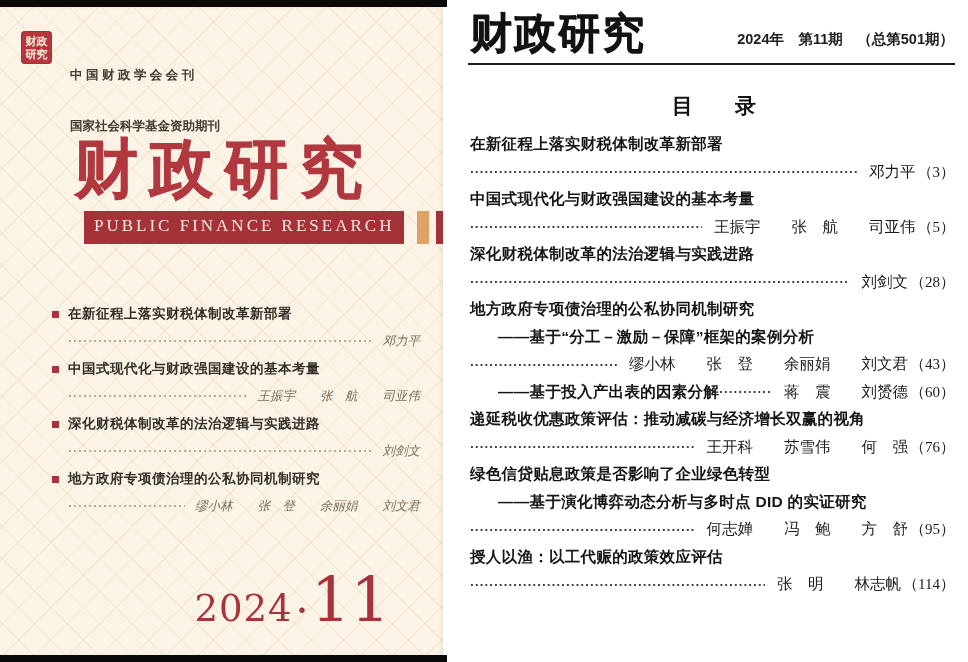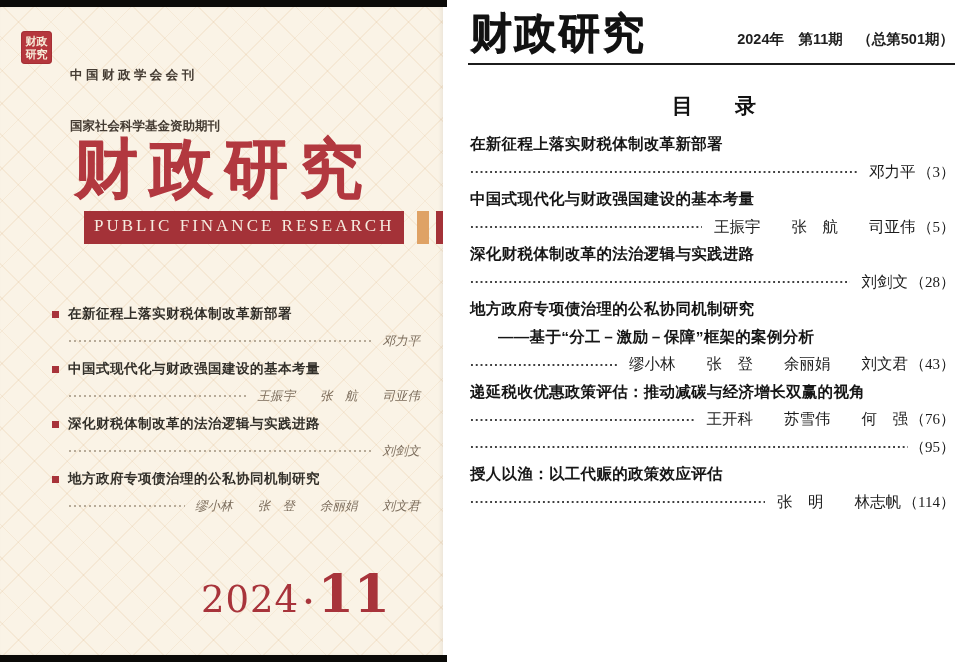--- a/index.html
+++ b/index.html
@@ -204,6 +204,12 @@
       <span class="pg">（43）</span>
     </div>
 
+    <div class="ln dl">
+      <span class="inline-sub">——基于投入产出表的因素分解</span>
+      <span class="leader-dark"></span>
+      <span class="authors2">蒋　震　　刘赟德</span>
+      <span class="pg">（60）</span>
+    </div>
 
     <div class="ln t">递延税收优惠政策评估：推动减碳与经济增长双赢的视角</div>
     <div class="ln dl">

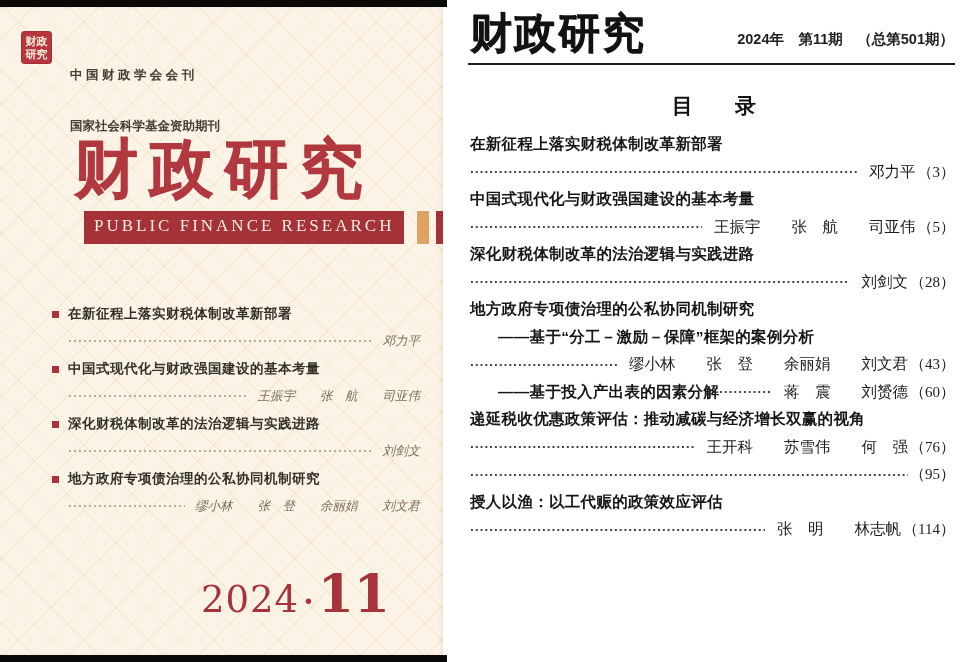--- a/index.html
+++ b/index.html
@@ -218,6 +218,7 @@
       <span class="pg">（76）</span>
     </div>
 
+    <div class="ln t">绿色信贷贴息政策是否影响了企业绿色转型</div>
     <div class="ln dl">
       <span class="leader-dark"></span>
       <span class="pg">（95）</span>

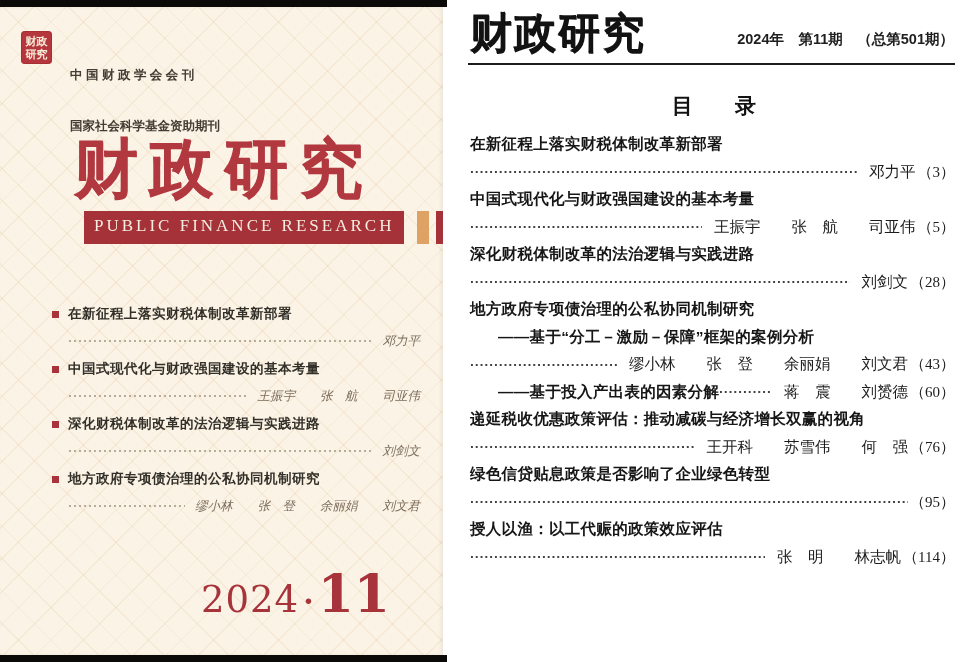--- a/index.html
+++ b/index.html
@@ -219,6 +219,7 @@
     </div>
 
     <div class="ln t">绿色信贷贴息政策是否影响了企业绿色转型</div>
+    <div class="ln sub">——基于演化博弈动态分析与多时点 DID 的实证研究</div>
     <div class="ln dl">
       <span class="leader-dark"></span>
       <span class="pg">（95）</span>

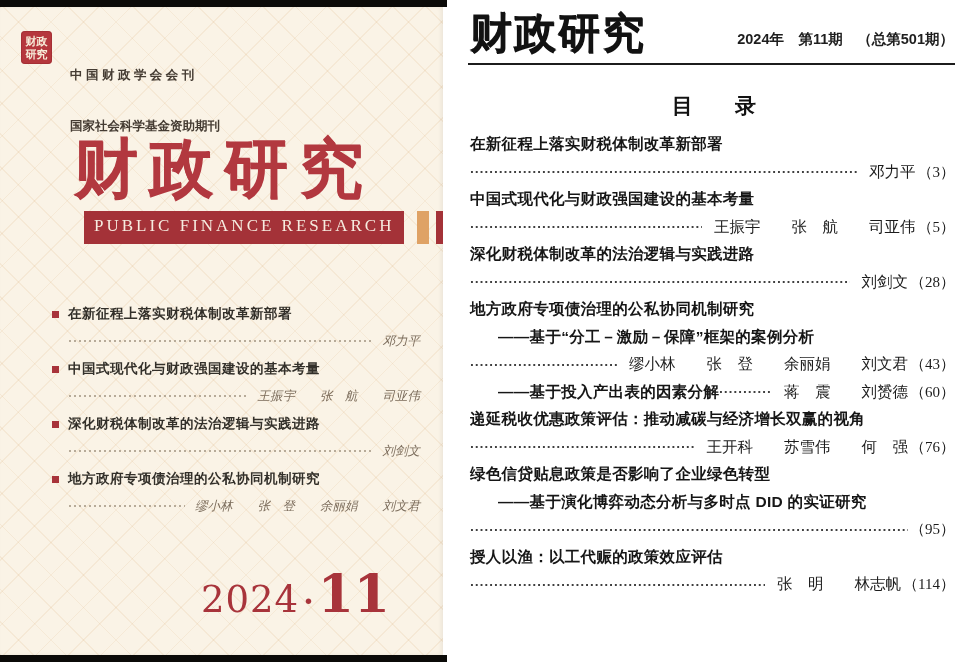--- a/index.html
+++ b/index.html
@@ -222,6 +222,7 @@
     <div class="ln sub">——基于演化博弈动态分析与多时点 DID 的实证研究</div>
     <div class="ln dl">
       <span class="leader-dark"></span>
+      <span class="authors2">何志婵　　冯　鲍　　方　舒</span>
       <span class="pg">（95）</span>
     </div>
 

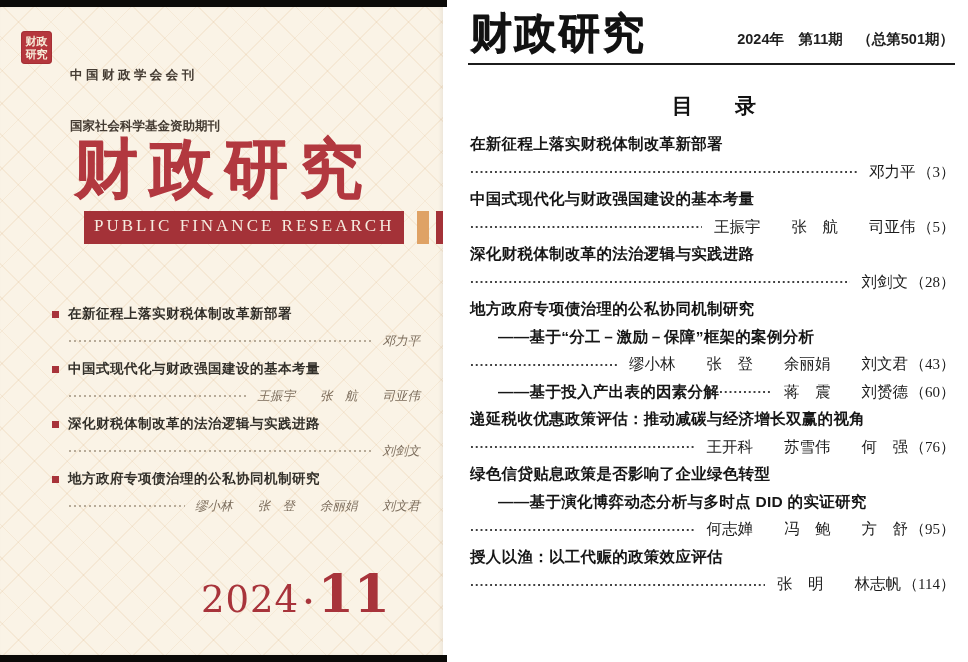--- a/index.html
+++ b/index.html
@@ -60,7 +60,7 @@
   .cover-issue{position:absolute;right:53px;top:556px;display:flex;align-items:baseline;color:#a8343b;font-family:"DejaVu Serif",serif;}
   .iy{font-size:37px;letter-spacing:1px;}
   .isep{font-size:30px;font-weight:700;margin:0 4px;}
-  .ino{font-size:52px;font-weight:700;}
+  .ino{font-size:62px;font-weight:400;}
   
   .page{position:absolute;left:460px;top:0;width:508px;height:662px;background:#ffffff;}
   .masthead-row{position:absolute;left:10px;right:14px;top:4px;height:54px;display:flex;justify-content:space-between;align-items:flex-end;}

